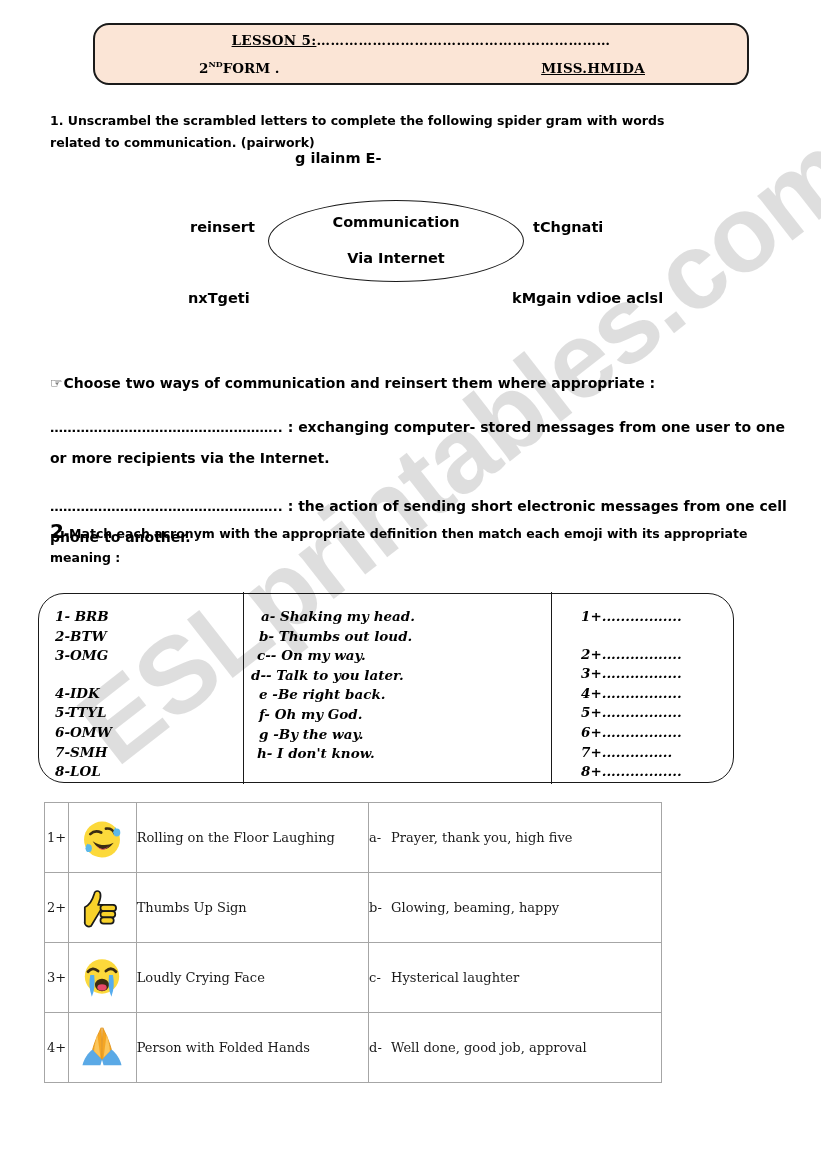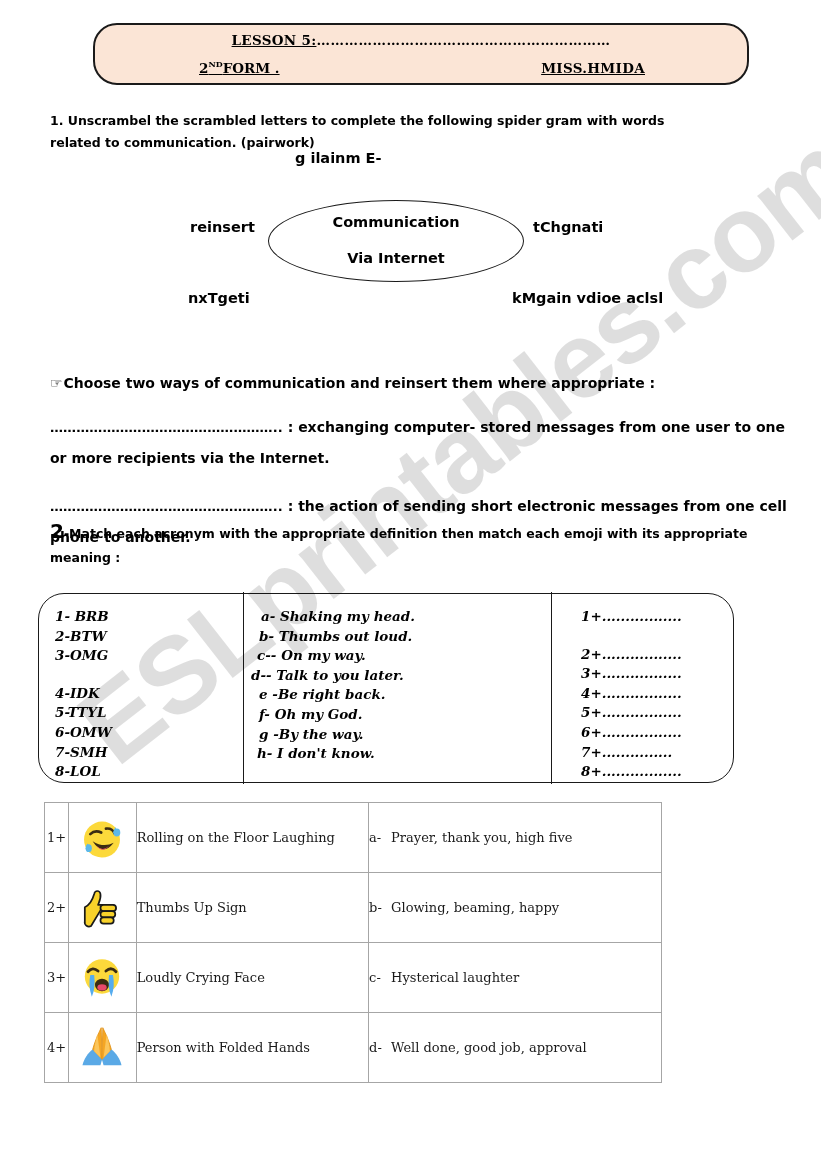--- a/index.html
+++ b/index.html
@@ -48,7 +48,7 @@
     height: 62px;
     background: #fbe5d6;
     border: 2px solid #1a1a1a;
-    border-radius: 24px;
+    border-radius: 16px;
     box-sizing: border-box;
     z-index: 2;
   }

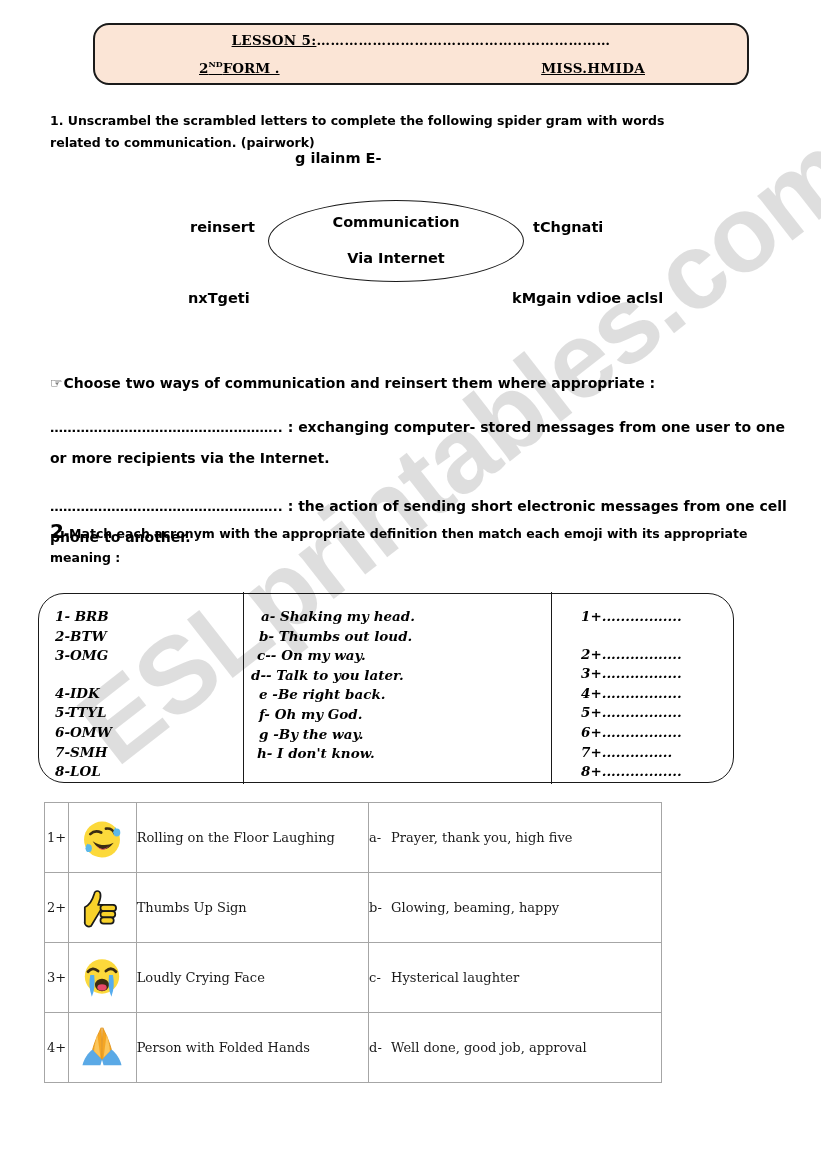--- a/index.html
+++ b/index.html
@@ -83,7 +83,6 @@
   }
   .hdr-form {
     padding-left: 82px;
-    text-decoration: underline;
   }
   .hdr-form sup {
     font-size: 8px;

